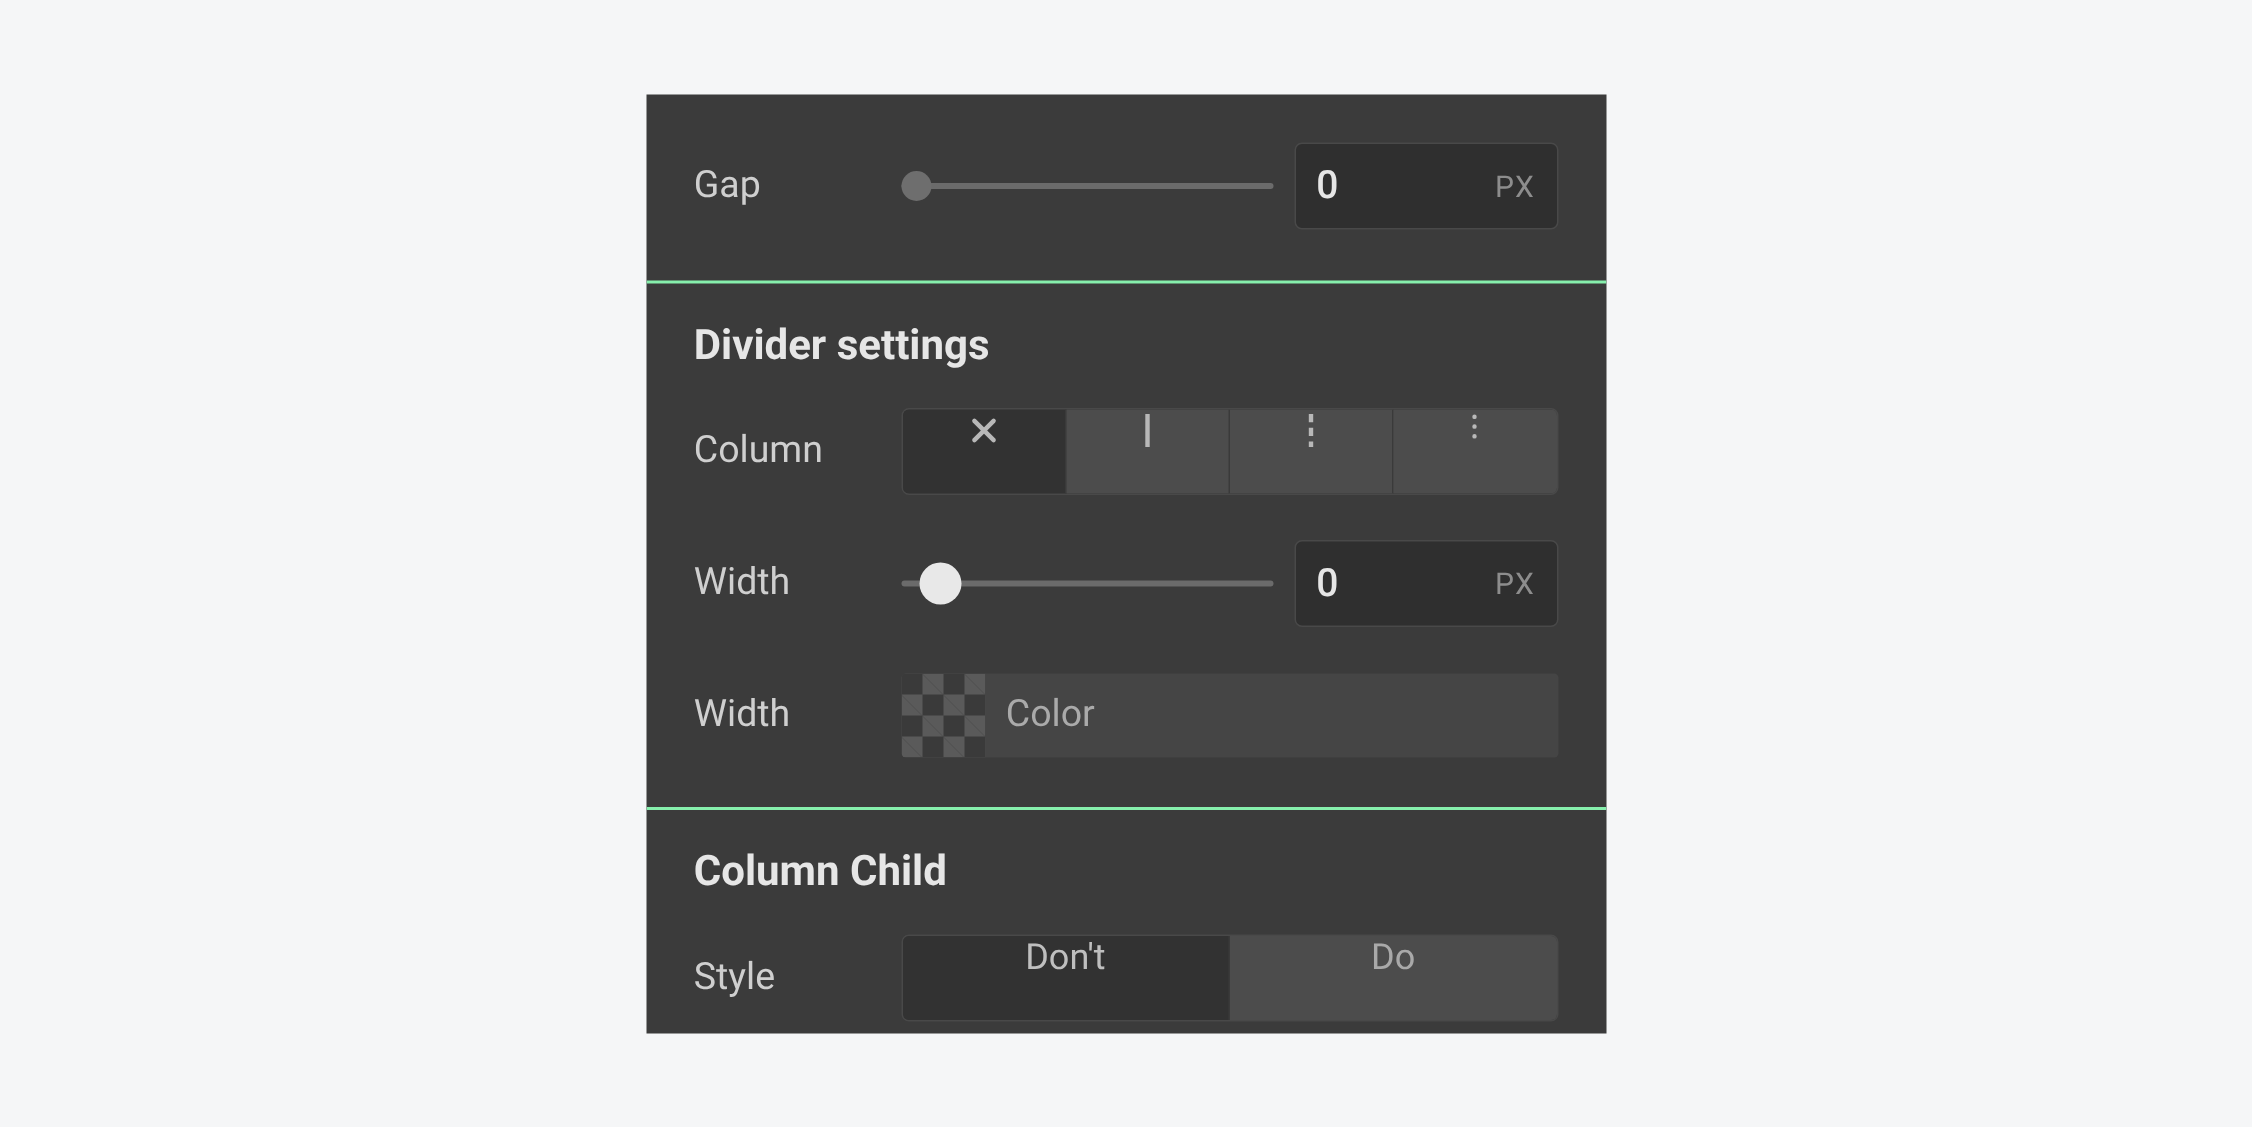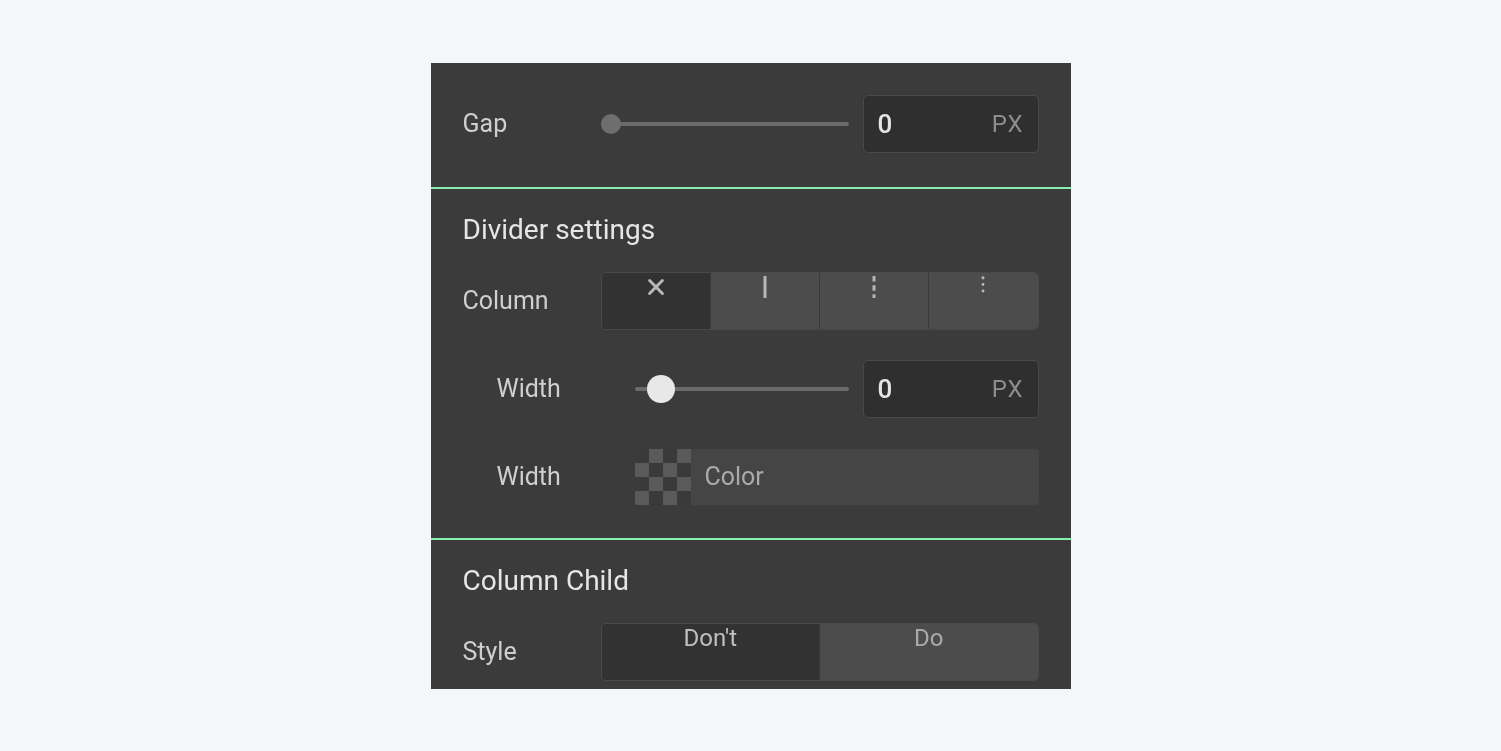--- a/index.html
+++ b/index.html
@@ -141,7 +141,7 @@
 
     .num-input .unit {
       color: #8d8d8d;
-      font-size: 24px;
+      font-size: 20px;
       letter-spacing: 1px;
       text-align: center;
     }

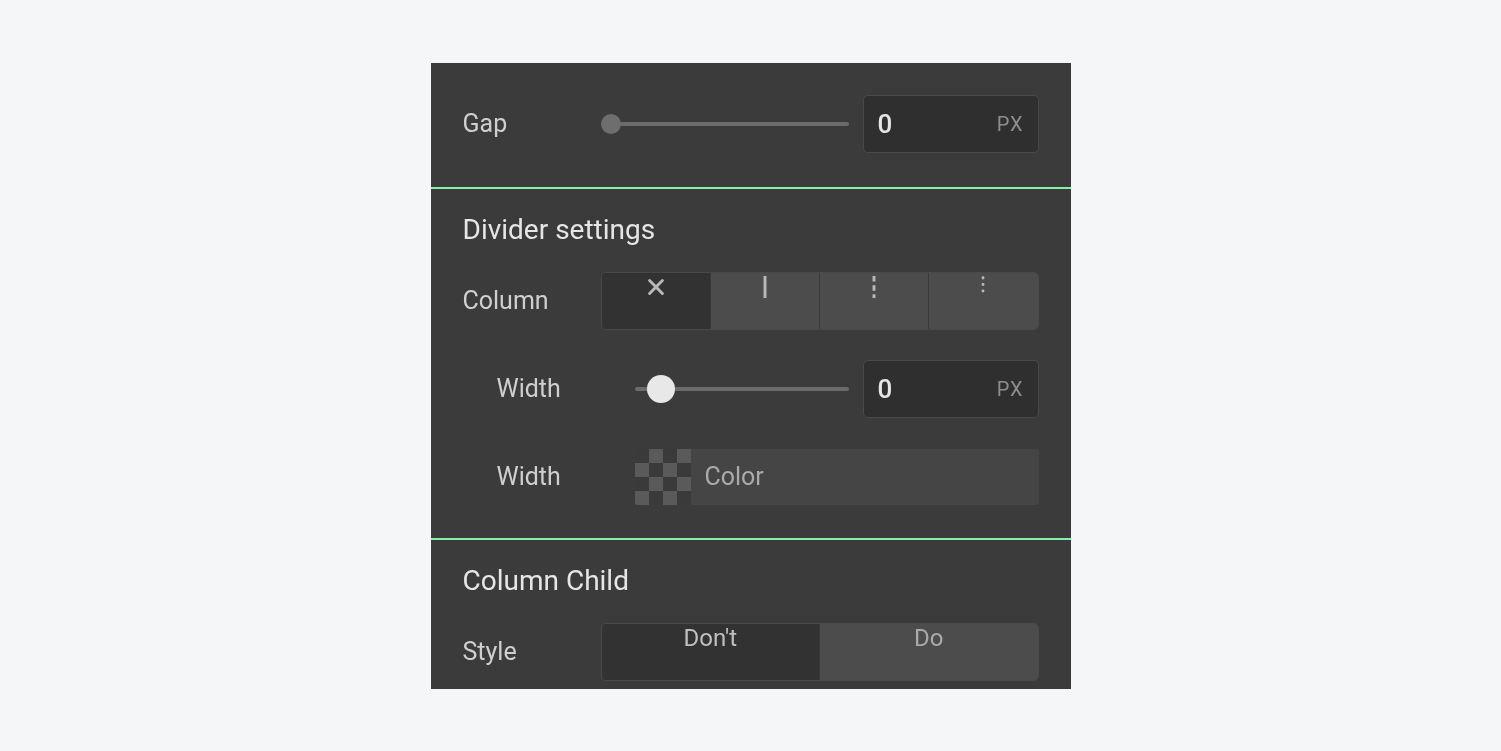--- a/index.html
+++ b/index.html
@@ -41,7 +41,7 @@
     }
 
     .section-heading {
-      font-weight: 400;
+      font-weight: 700;
       font-size: 28px;
       color: #e6e6e6;
       margin-bottom: 26px;

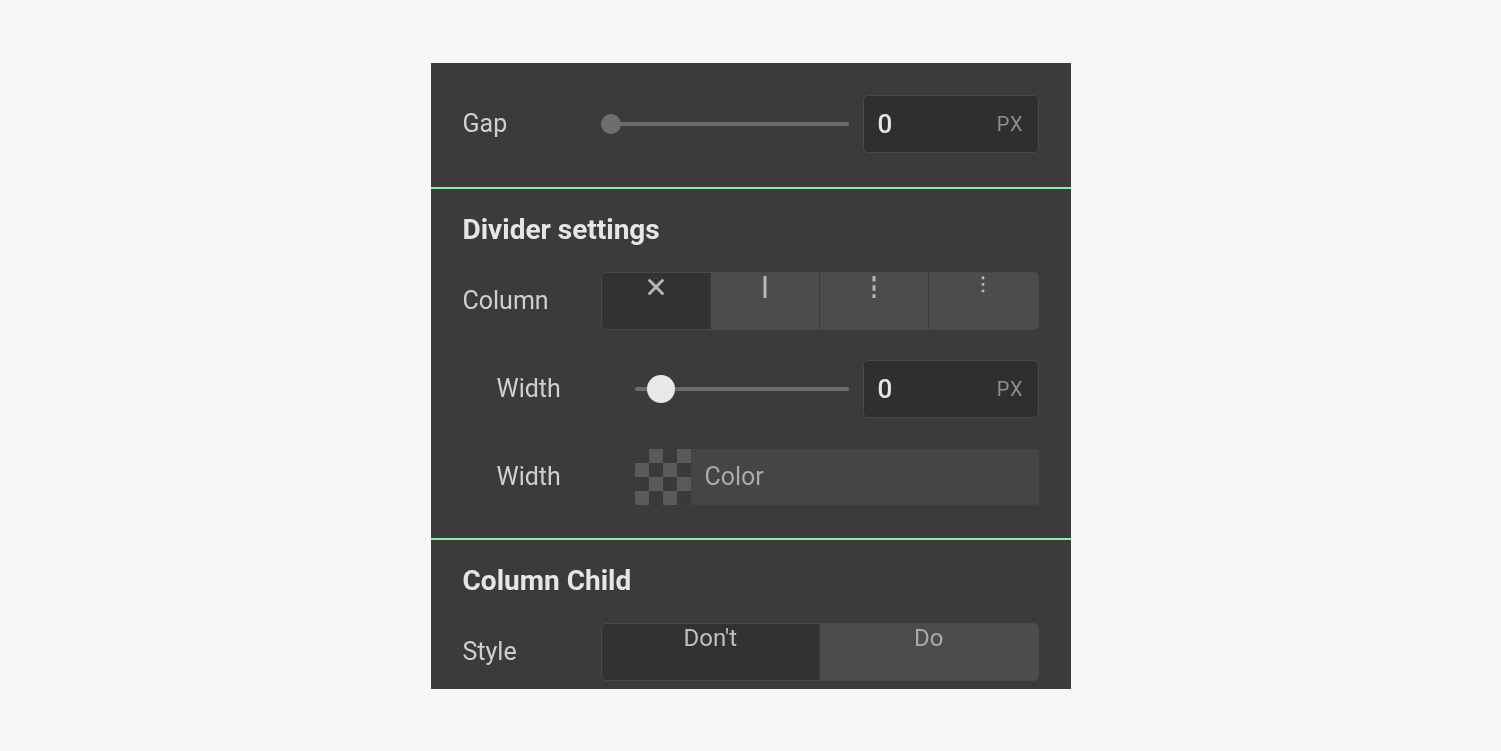--- a/index.html
+++ b/index.html
@@ -55,7 +55,6 @@
 
     .row + .row {
       margin-top: 30px;
-      margin-left: 34px;
     }
 
     .row-label {

